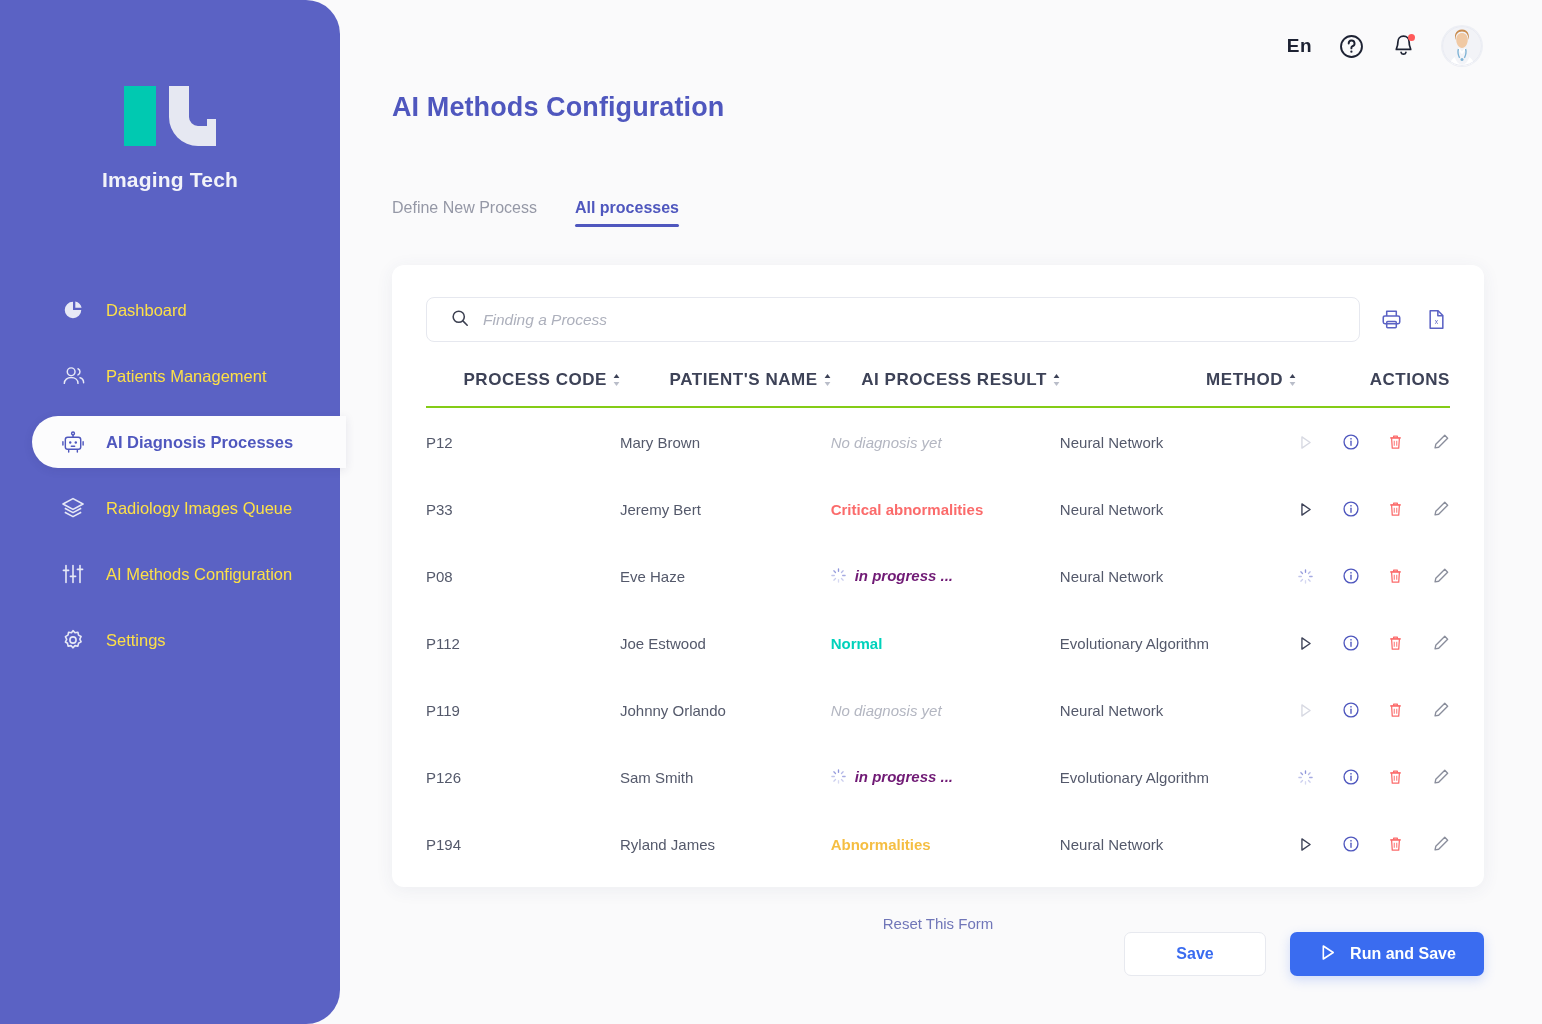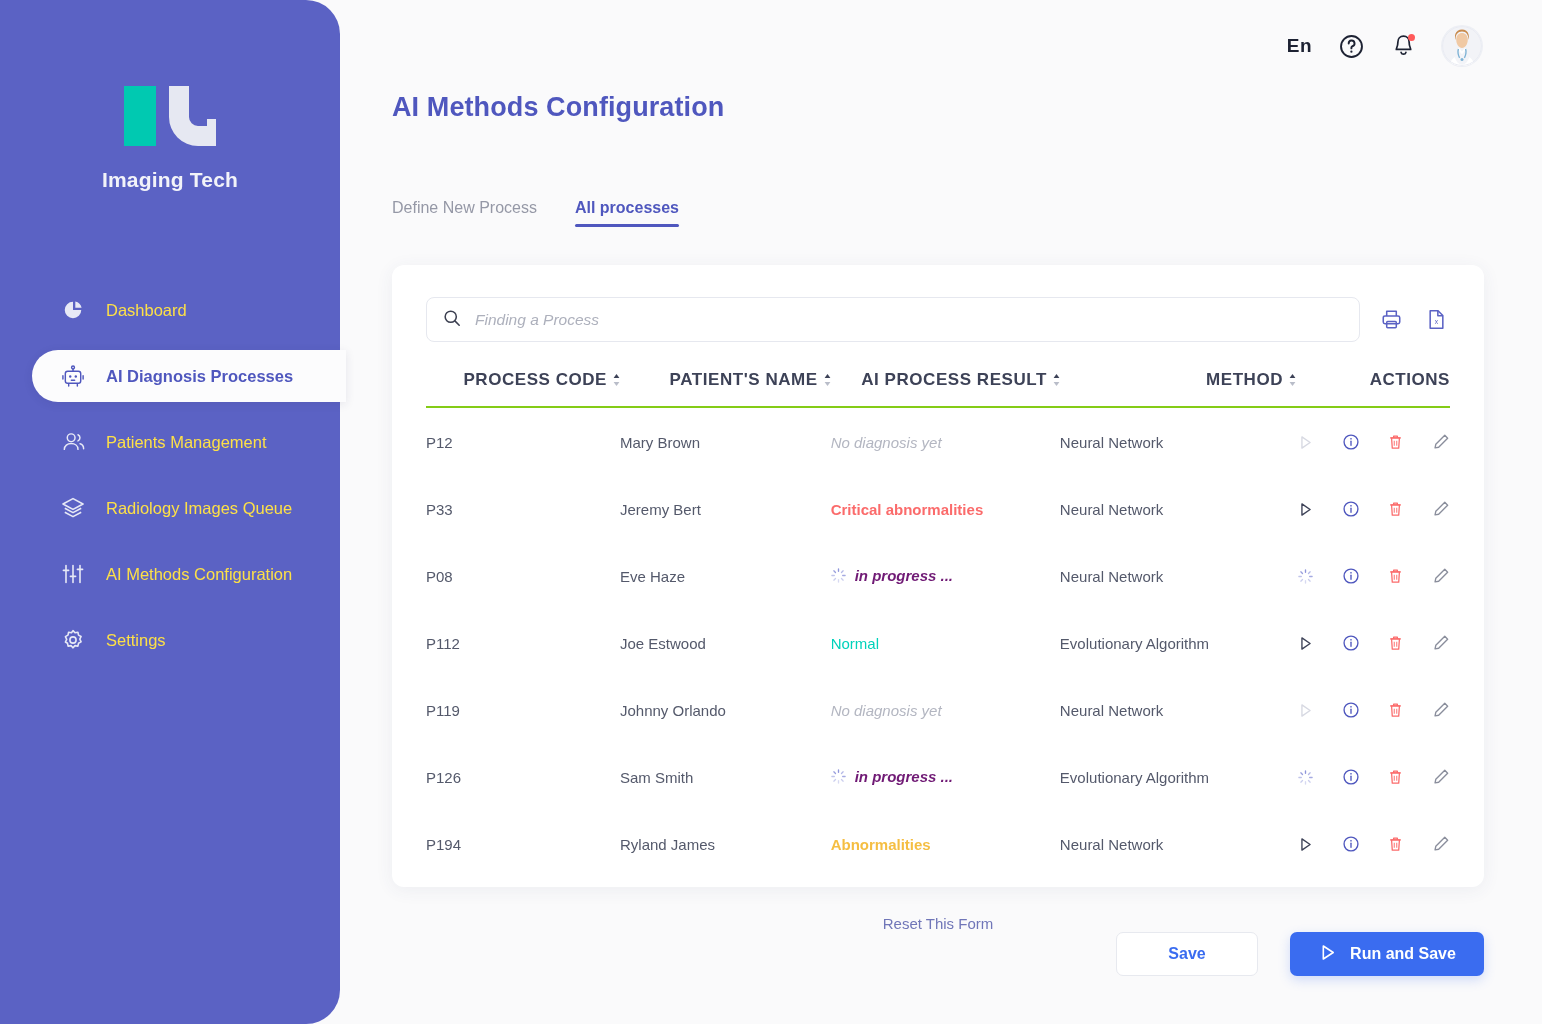--- a/index.html
+++ b/index.html
@@ -131,7 +131,7 @@
     border: 1px solid #E6E8EF;
     border-radius: 8px;
     display: flex; align-items: center;
-    padding: 0 16px;
+    padding: 0 24px;
     background: #fff;
   }
   .search-box input {

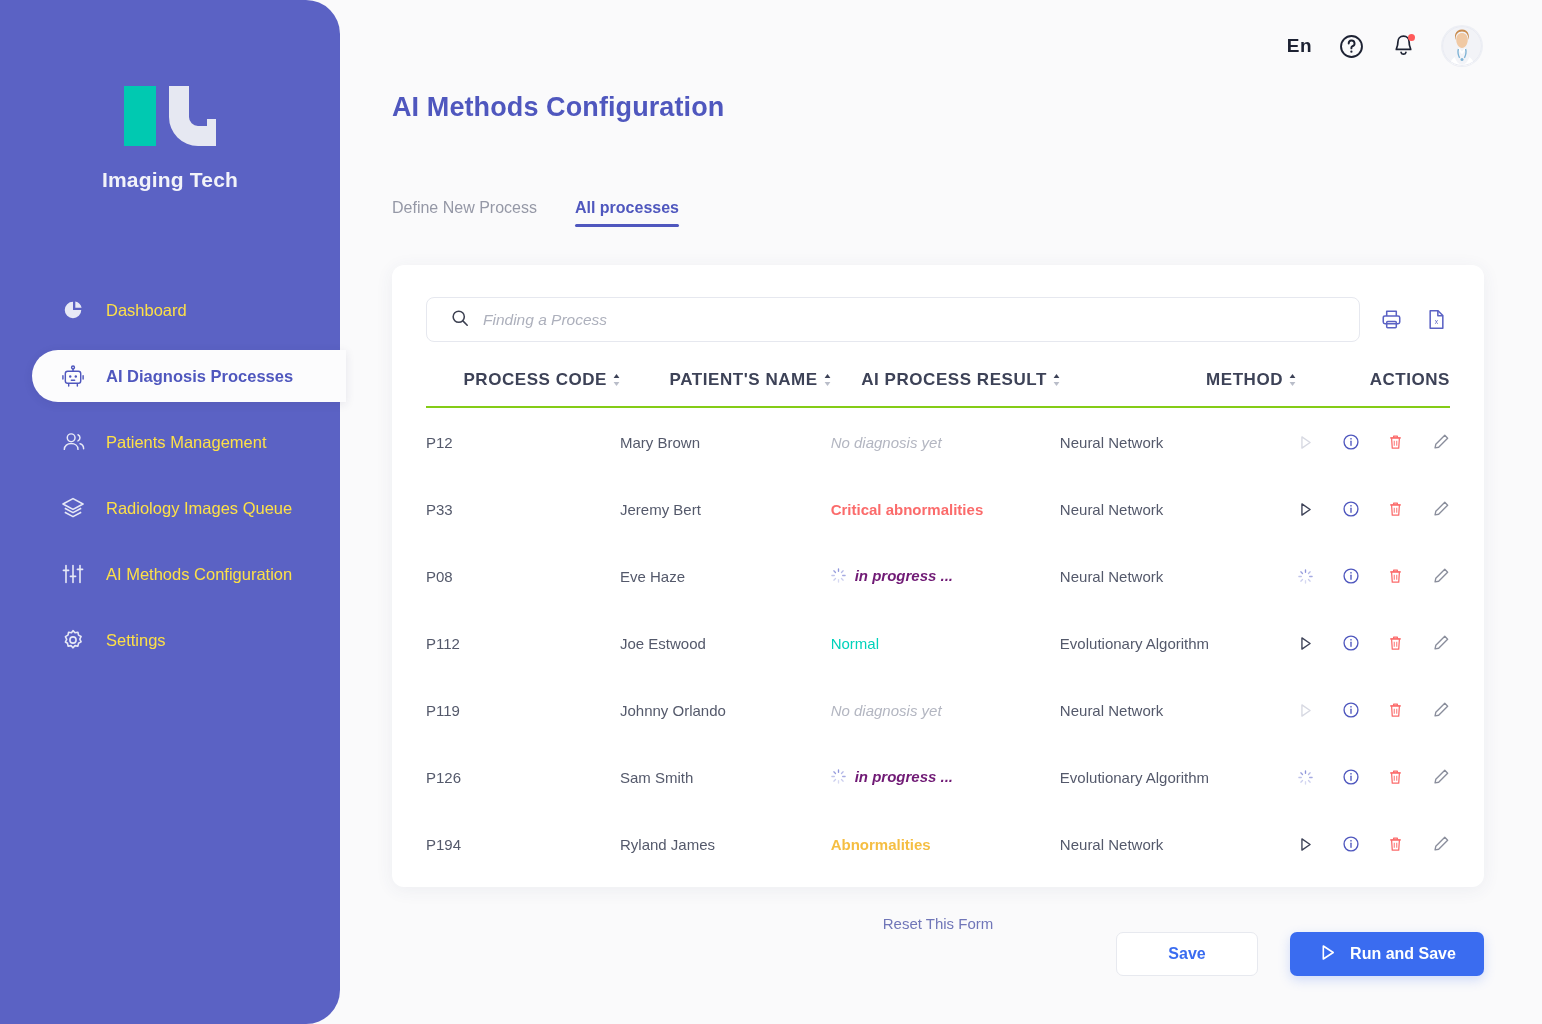--- a/index.html
+++ b/index.html
@@ -228,6 +228,18 @@
           </svg>
         </span>
         <span class="nav-label">Dashboard</span>
+      </div>
+
+      <div class="nav-item">
+        <span class="nav-icon">
+          <svg width="24" height="22" viewBox="0 0 26 22" fill="none" stroke="#E7E9F6" stroke-width="1.6" stroke-linecap="round">
+            <circle cx="11" cy="6.4" r="4.2"></circle>
+            <path d="M3.6 19c0-4 3.4-6.3 7.4-6.3s7.4 2.3 7.4 6.3"></path>
+            <path d="M18.4 3.2a3.6 3.6 0 0 1 0 6.6"></path>
+            <path d="M20.6 12.9c2.4.7 3.9 2.6 3.9 5.3"></path>
+          </svg>
+        </span>
+        <span class="nav-label">Patients Management</span>
       </div>
 
       <div class="nav-item active">
@@ -244,18 +256,6 @@
           </svg>
         </span>
         <span class="nav-label">AI Diagnosis Processes</span>
-      </div>
-
-      <div class="nav-item">
-        <span class="nav-icon">
-          <svg width="24" height="22" viewBox="0 0 26 22" fill="none" stroke="#E7E9F6" stroke-width="1.6" stroke-linecap="round">
-            <circle cx="11" cy="6.4" r="4.2"></circle>
-            <path d="M3.6 19c0-4 3.4-6.3 7.4-6.3s7.4 2.3 7.4 6.3"></path>
-            <path d="M18.4 3.2a3.6 3.6 0 0 1 0 6.6"></path>
-            <path d="M20.6 12.9c2.4.7 3.9 2.6 3.9 5.3"></path>
-          </svg>
-        </span>
-        <span class="nav-label">Patients Management</span>
       </div>
 
       <div class="nav-item">

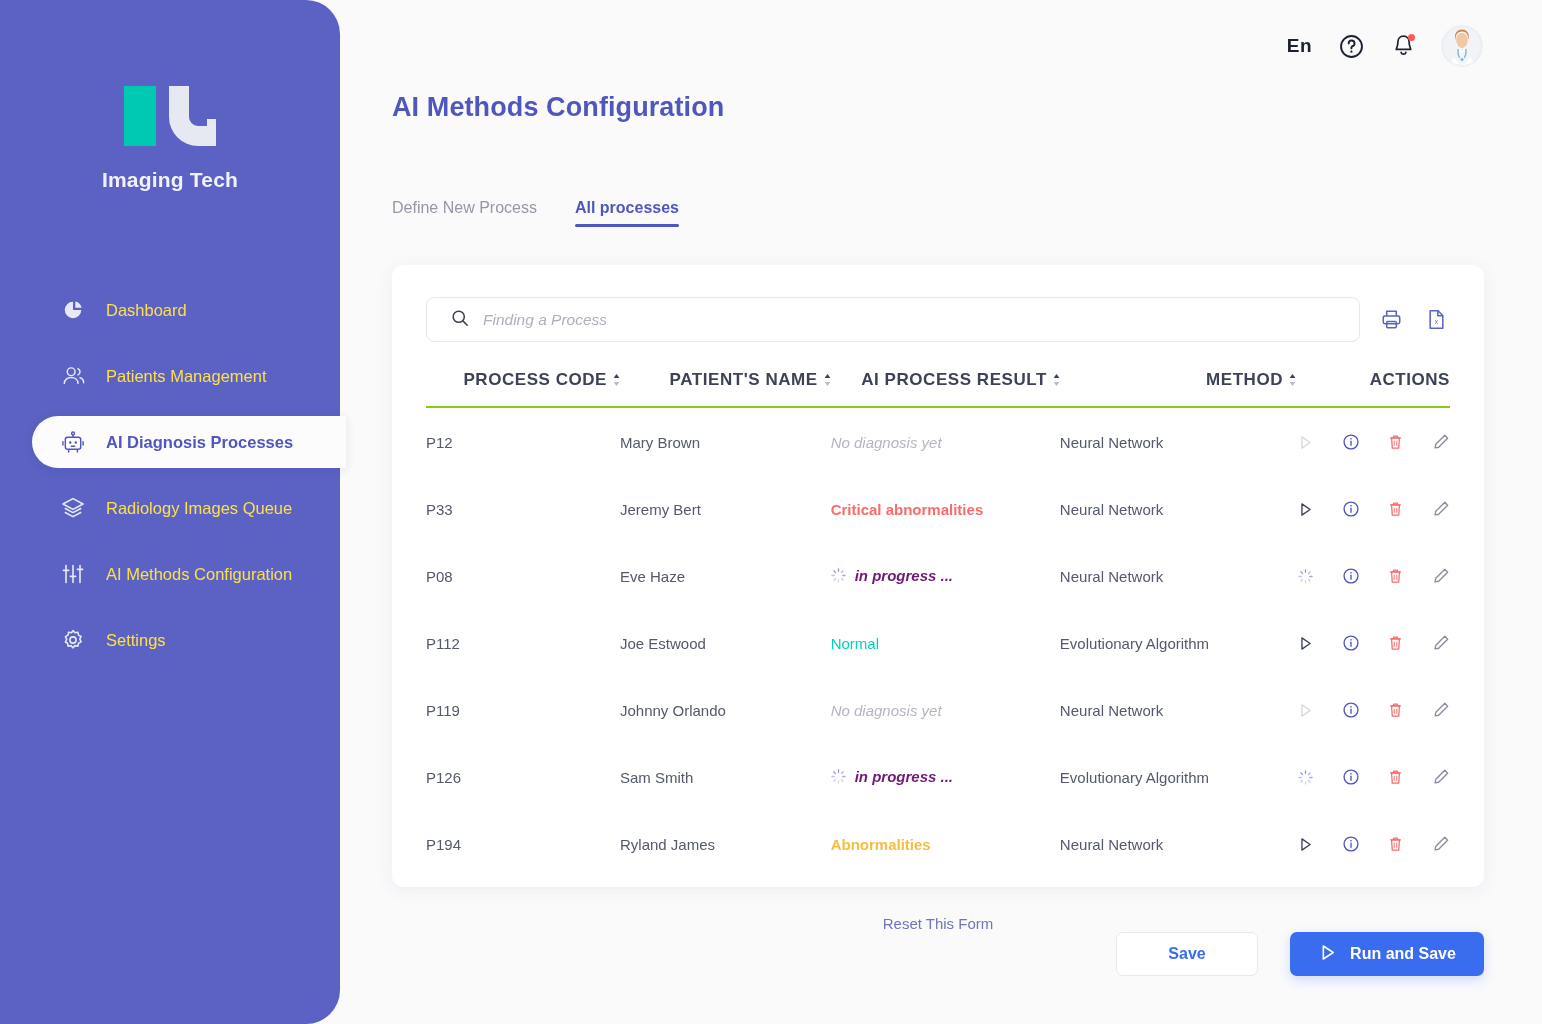--- a/index.html
+++ b/index.html
@@ -168,7 +168,7 @@
   .status { font-size: 15px; display: inline-flex; align-items: center; gap: 9px; white-space: nowrap; }
   .status.none      { color: #B3B6C1; font-style: italic; }
   .status.critical  { color: #FB6B6B; font-weight: bold; }
-  .status.normal    { color: #00D2BB; font-weight: normal; }
+  .status.normal    { color: #00D2BB; font-weight: bold; }
   .status.abnormal  { color: #F5BE42; font-weight: bold; align-items: flex-end; }
   .status.progress  { color: #701a75; font-weight: bold; font-style: italic; }
 

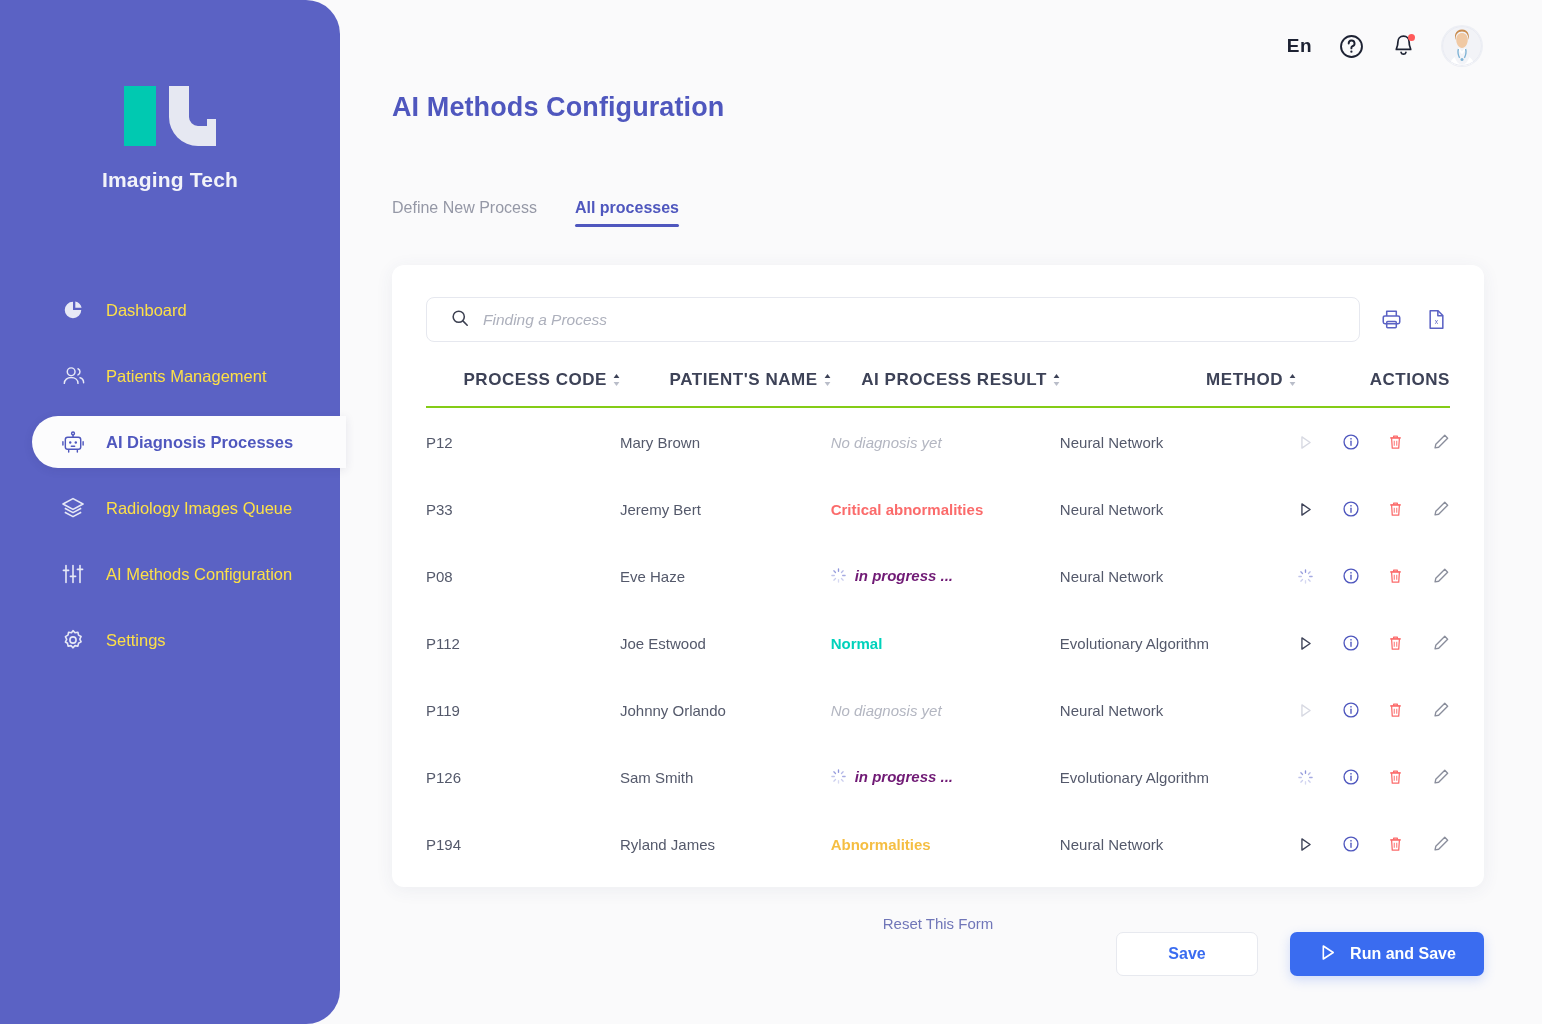--- a/index.html
+++ b/index.html
@@ -184,7 +184,7 @@
   .reset-link {
     font-size: 15px; color: #7076B8; cursor: pointer;
   }
-  .footer-right { margin-left: auto; display: flex; align-items: flex-start; gap: 32px; }
+  .footer-right { margin-left: auto; display: flex; align-items: flex-start; gap: 24px; }
   .btn {
     height: 44px; border-radius: 7px;
     display: flex; align-items: center; justify-content: center;

